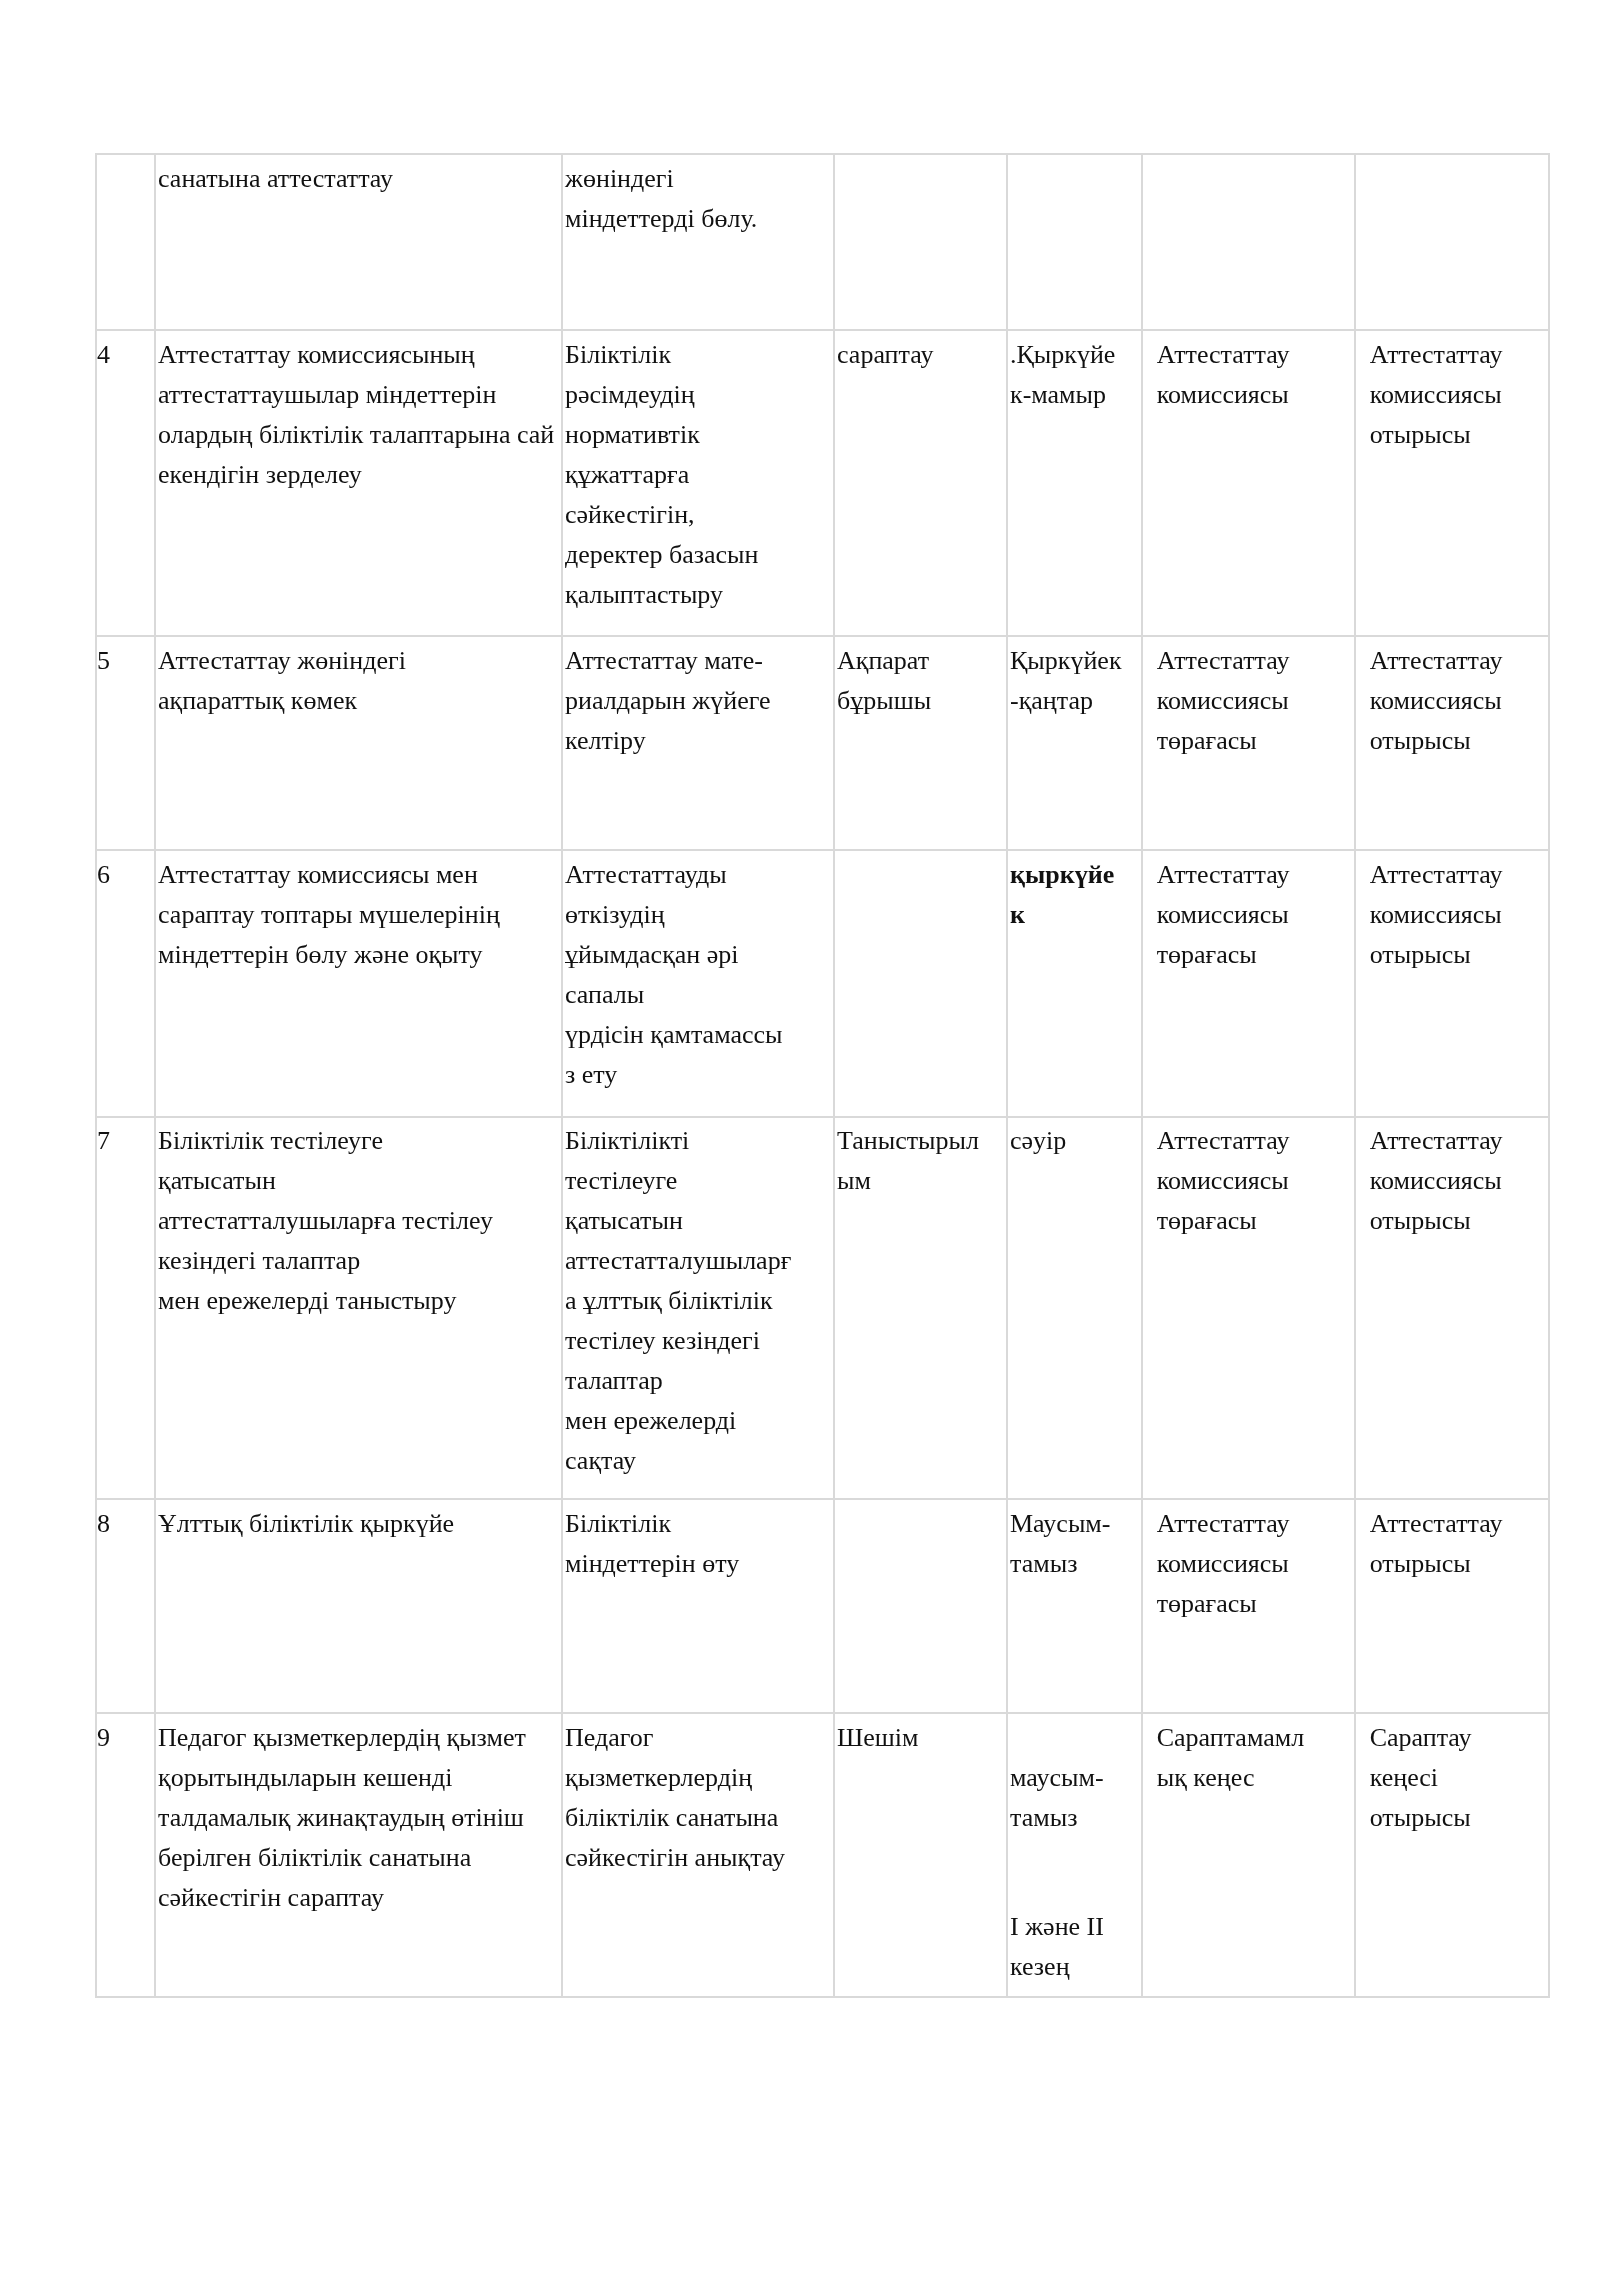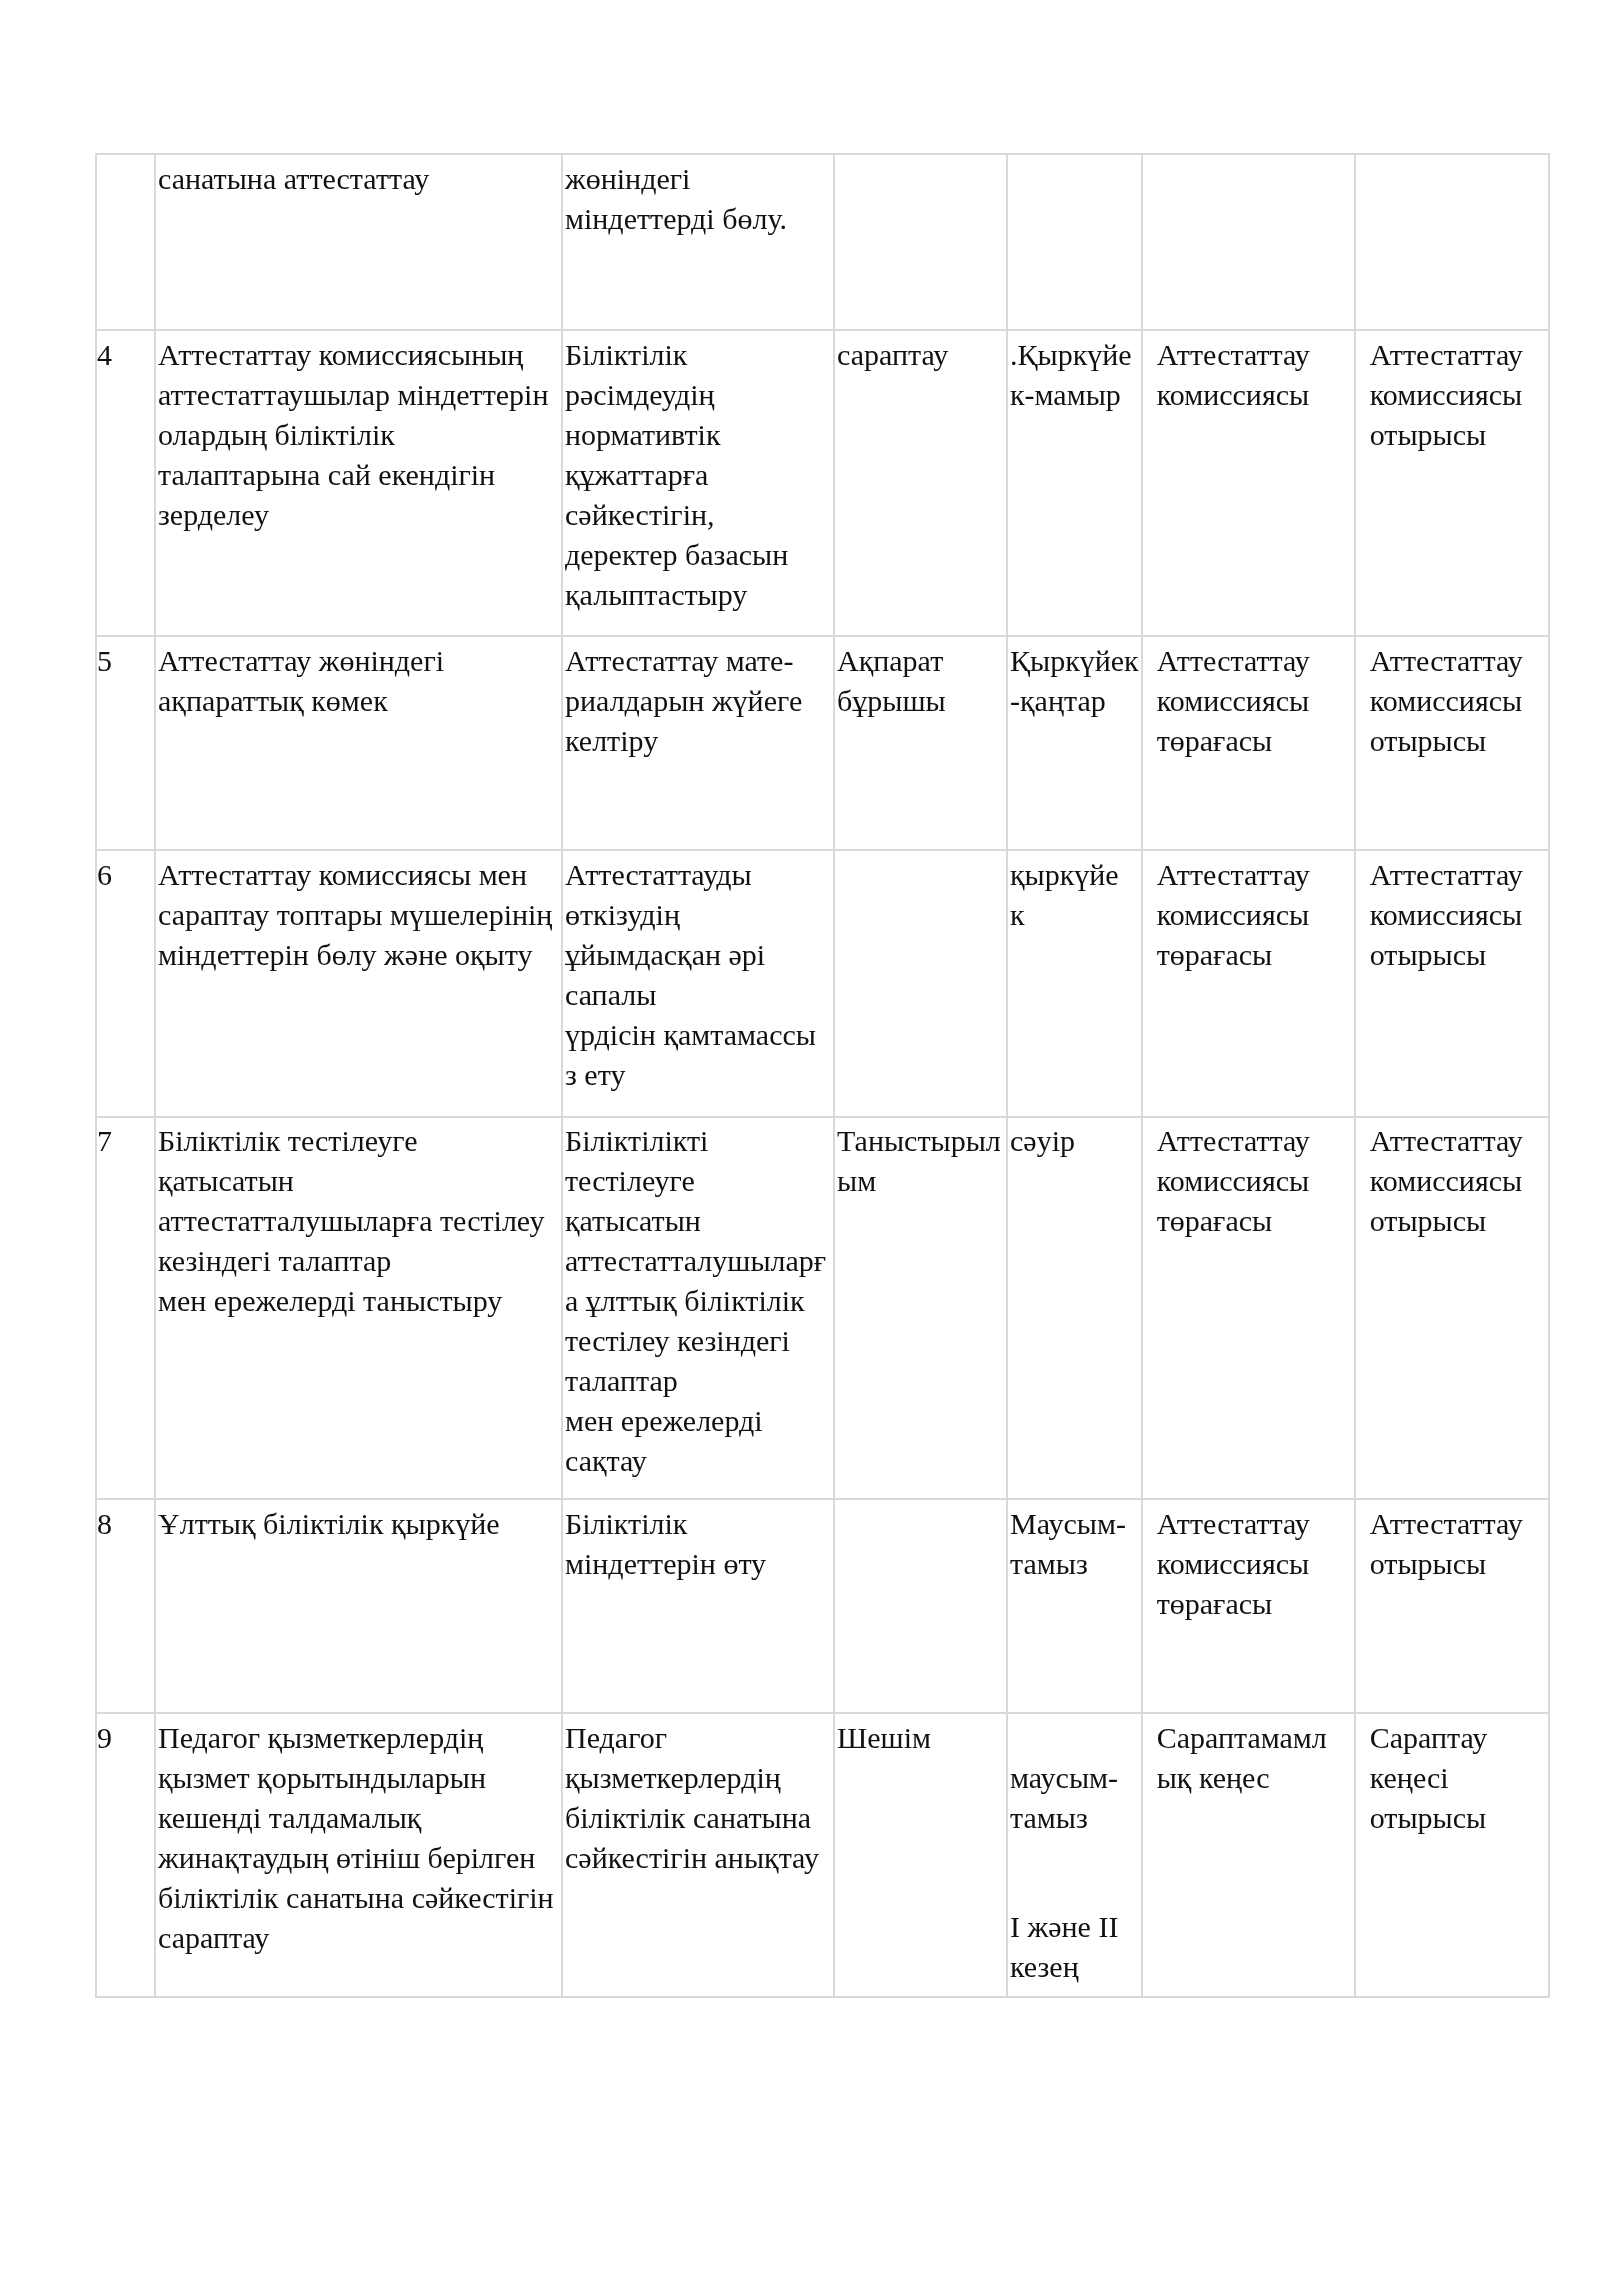--- a/index.html
+++ b/index.html
@@ -34,7 +34,7 @@
     border: 2.9px solid #d9d9d9;
     vertical-align: top;
     padding: 3.9px 0 0 2px;
-    font-size: 30px;
+    font-size: 26px;
     line-height: 40px;
     color: #111111;
     white-space: pre-line;

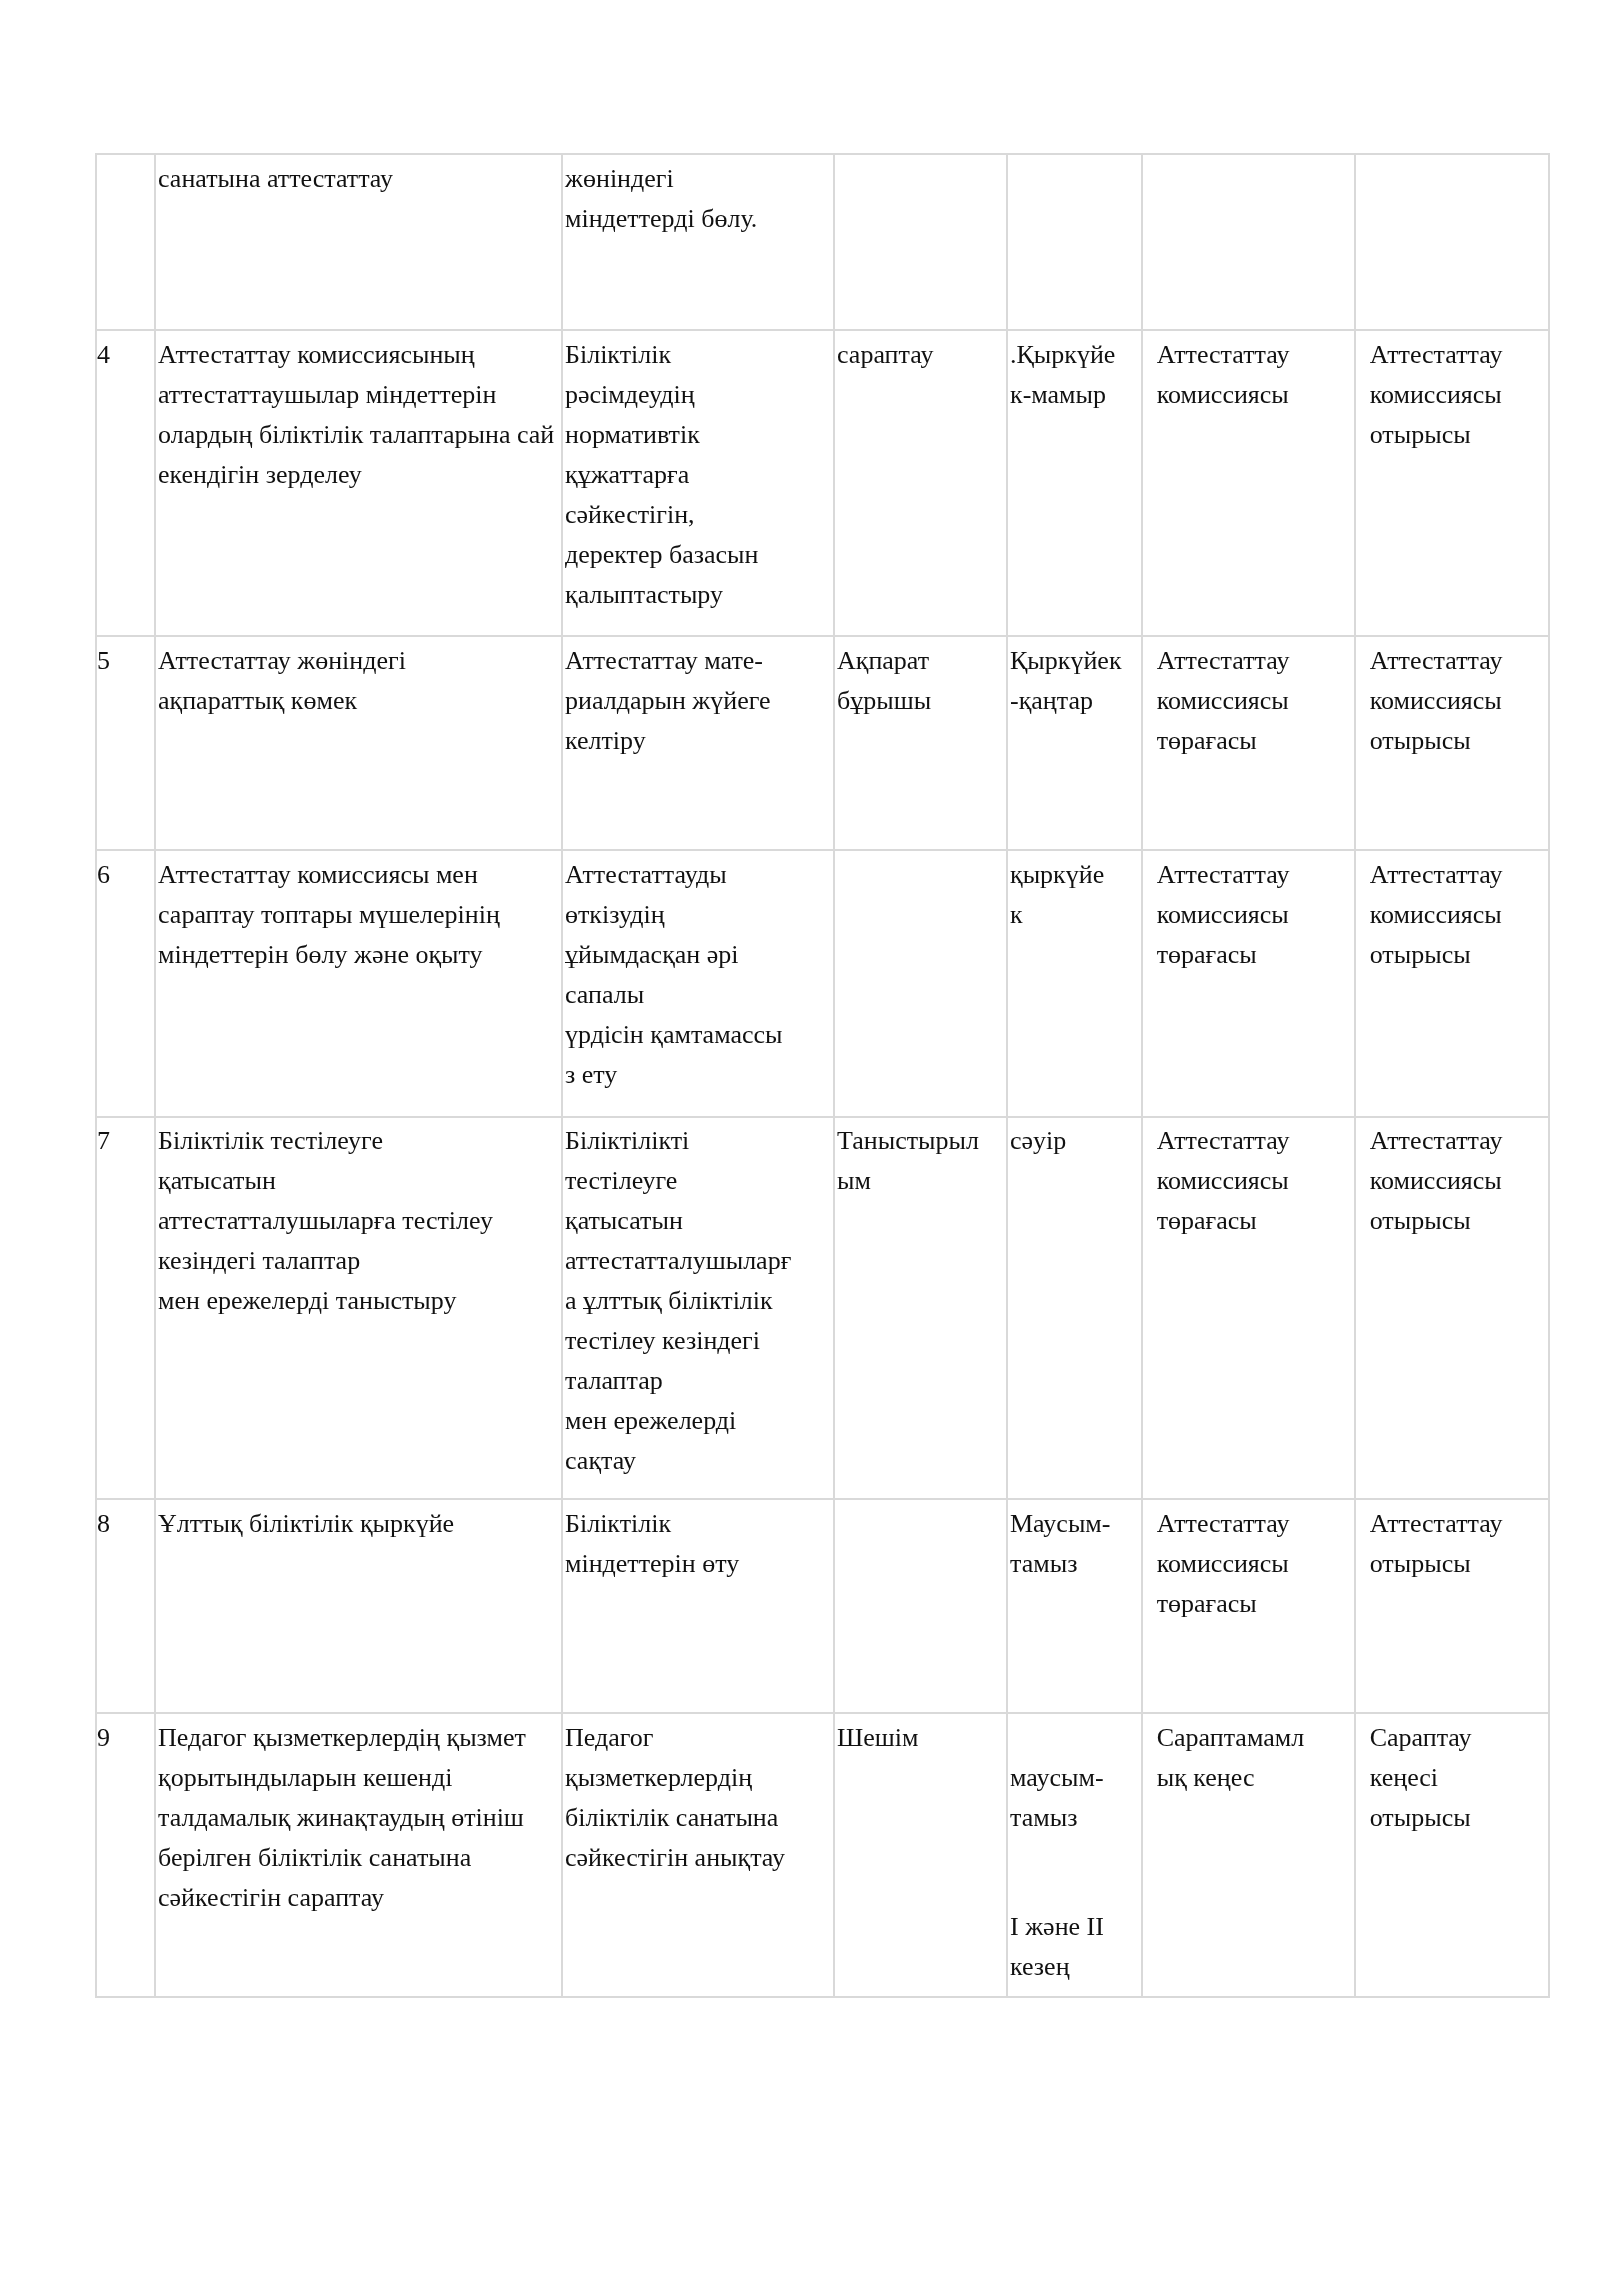--- a/index.html
+++ b/index.html
@@ -57,7 +57,7 @@
   tr.r6 td { height: 278px; }
 
   .num-cell { padding-left: 0 !important; }
-  .bold { font-weight: normal; margin-top: 44px; }
+  .bold { font-weight: bold; margin-top: 44px; }
   .extra-gap { display: block; height: 29px; }
   .resp-cell { padding-left: 13.7px !important; }
   .result-cell { padding-left: 13.7px !important; }

